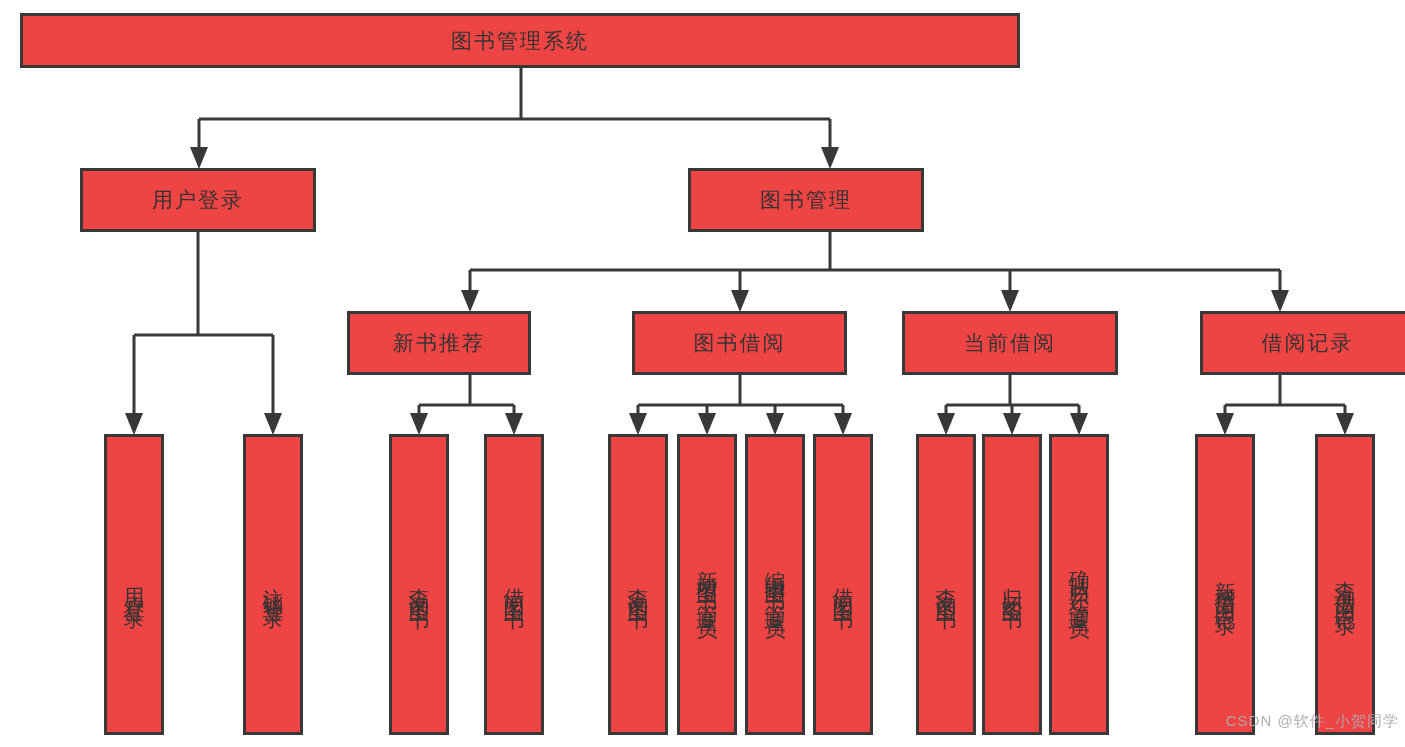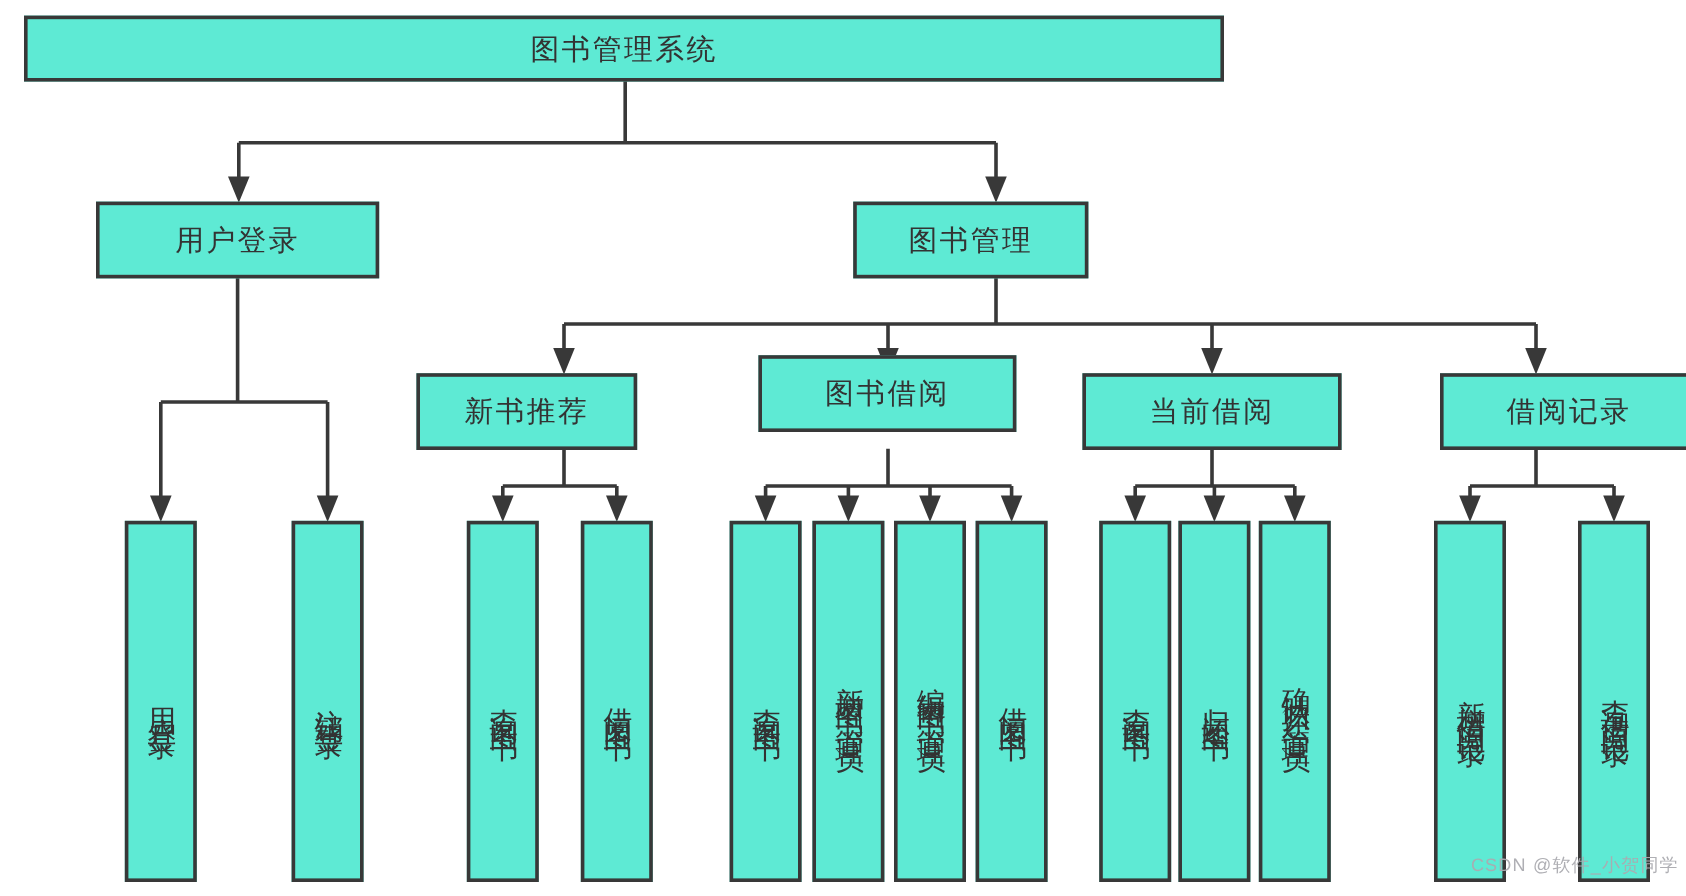--- a/index.html
+++ b/index.html
@@ -20,10 +20,10 @@
   .node {
     position: absolute;
     box-sizing: border-box;
-    background: #5eead4;
+    background: #ef4444;
     border: 3px solid #383838;
     color: #333333;
-    font-size: 24px;
+    font-size: 21px;
     letter-spacing: 2px;
     display: flex;
     align-items: center;

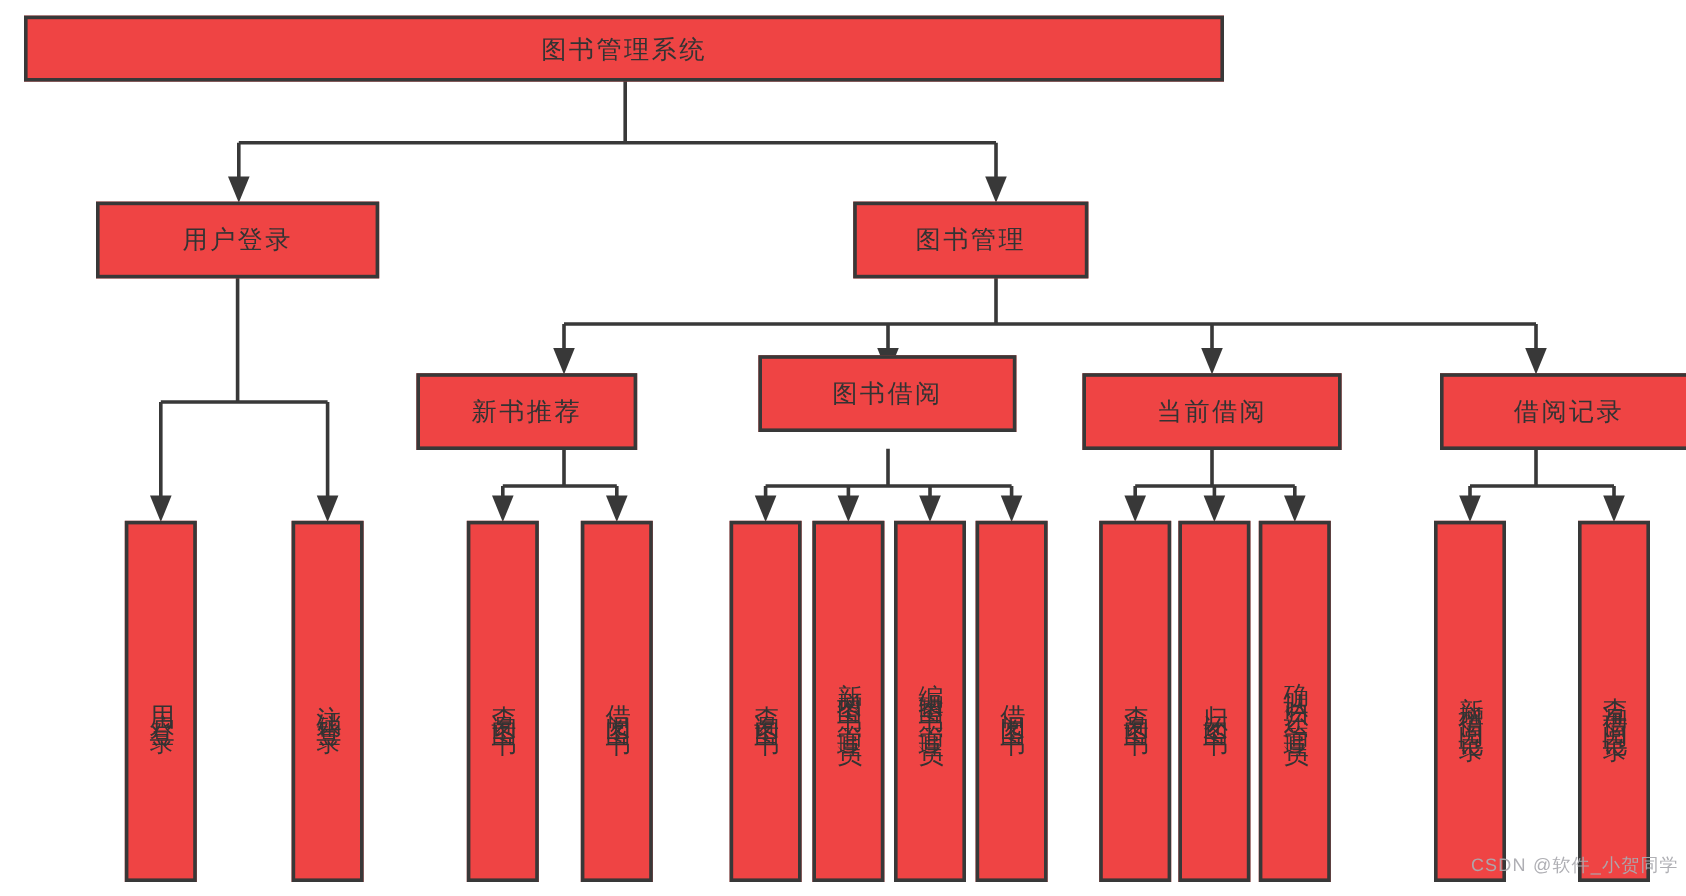--- a/index.html
+++ b/index.html
@@ -91,7 +91,7 @@
   <div class="node h" style="left:20px; top:13px; width:1000px; height:55px;">图书管理系统</div>
 
   <div class="node h" style="left:80px; top:168px; width:236px;">用户登录</div>
-  <div class="node h" style="left:711px; top:168px; width:196px;">图书管理</div>
+  <div class="node h" style="left:688px; top:168px; width:236px;">图书管理</div>
 
   <div class="node h" style="left:347px; top:311px; width:184px;">新书推荐</div>
   <div class="node h" style="left:632px; top:296px; width:215px;">图书借阅</div>

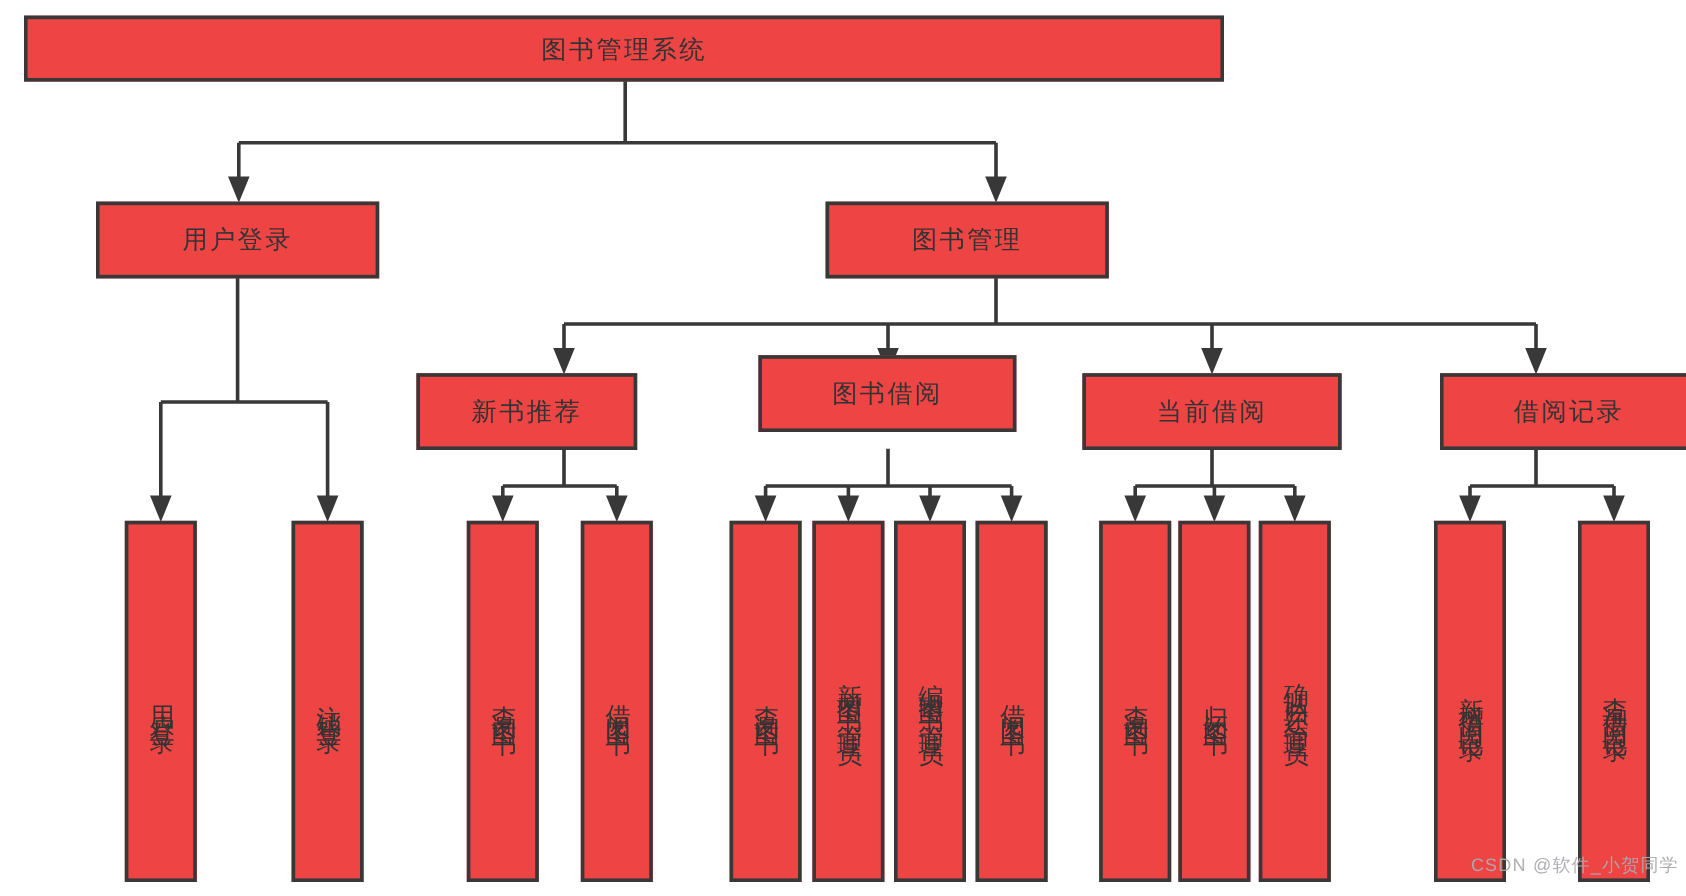--- a/index.html
+++ b/index.html
@@ -94,7 +94,7 @@
   <div class="node h" style="left:688px; top:168px; width:236px;">图书管理</div>
 
   <div class="node h" style="left:347px; top:311px; width:184px;">新书推荐</div>
-  <div class="node h" style="left:632px; top:296px; width:215px;">图书借阅</div>
+  <div class="node h" style="left:632px; top:311px; width:215px;">图书借阅</div>
   <div class="node h" style="left:902px; top:311px; width:216px;">当前借阅</div>
   <div class="node h" style="left:1172px; top:311px; width:215px;margin-left:28px;">借阅记录</div>
 

